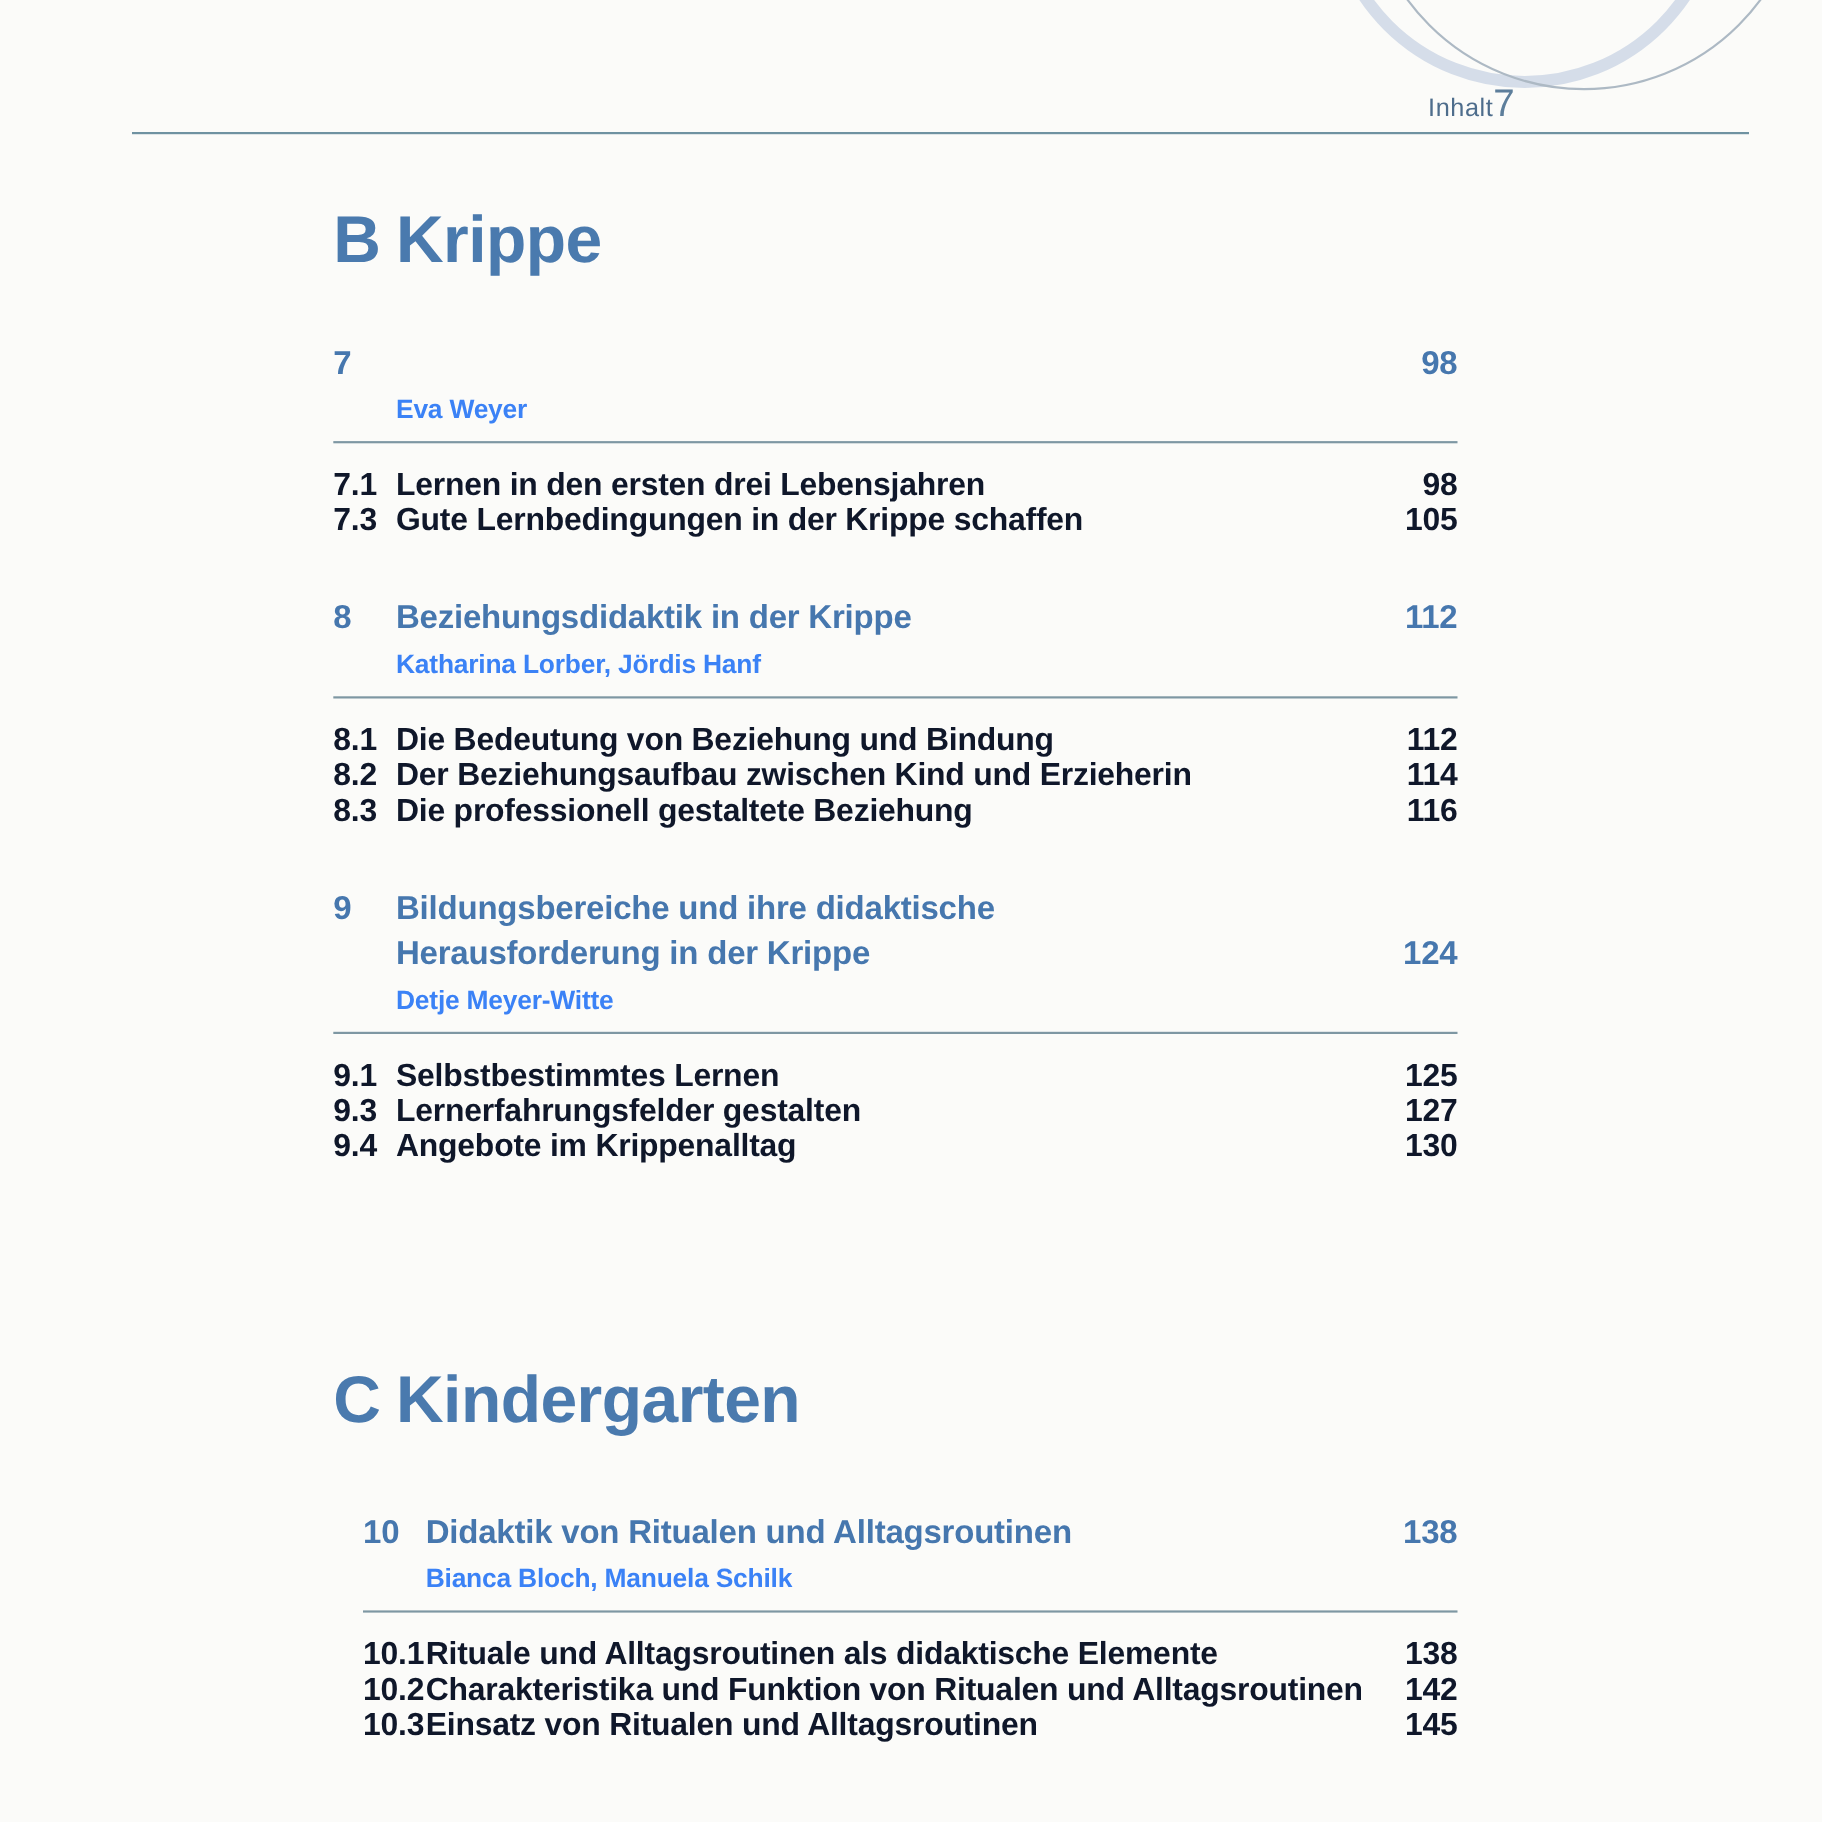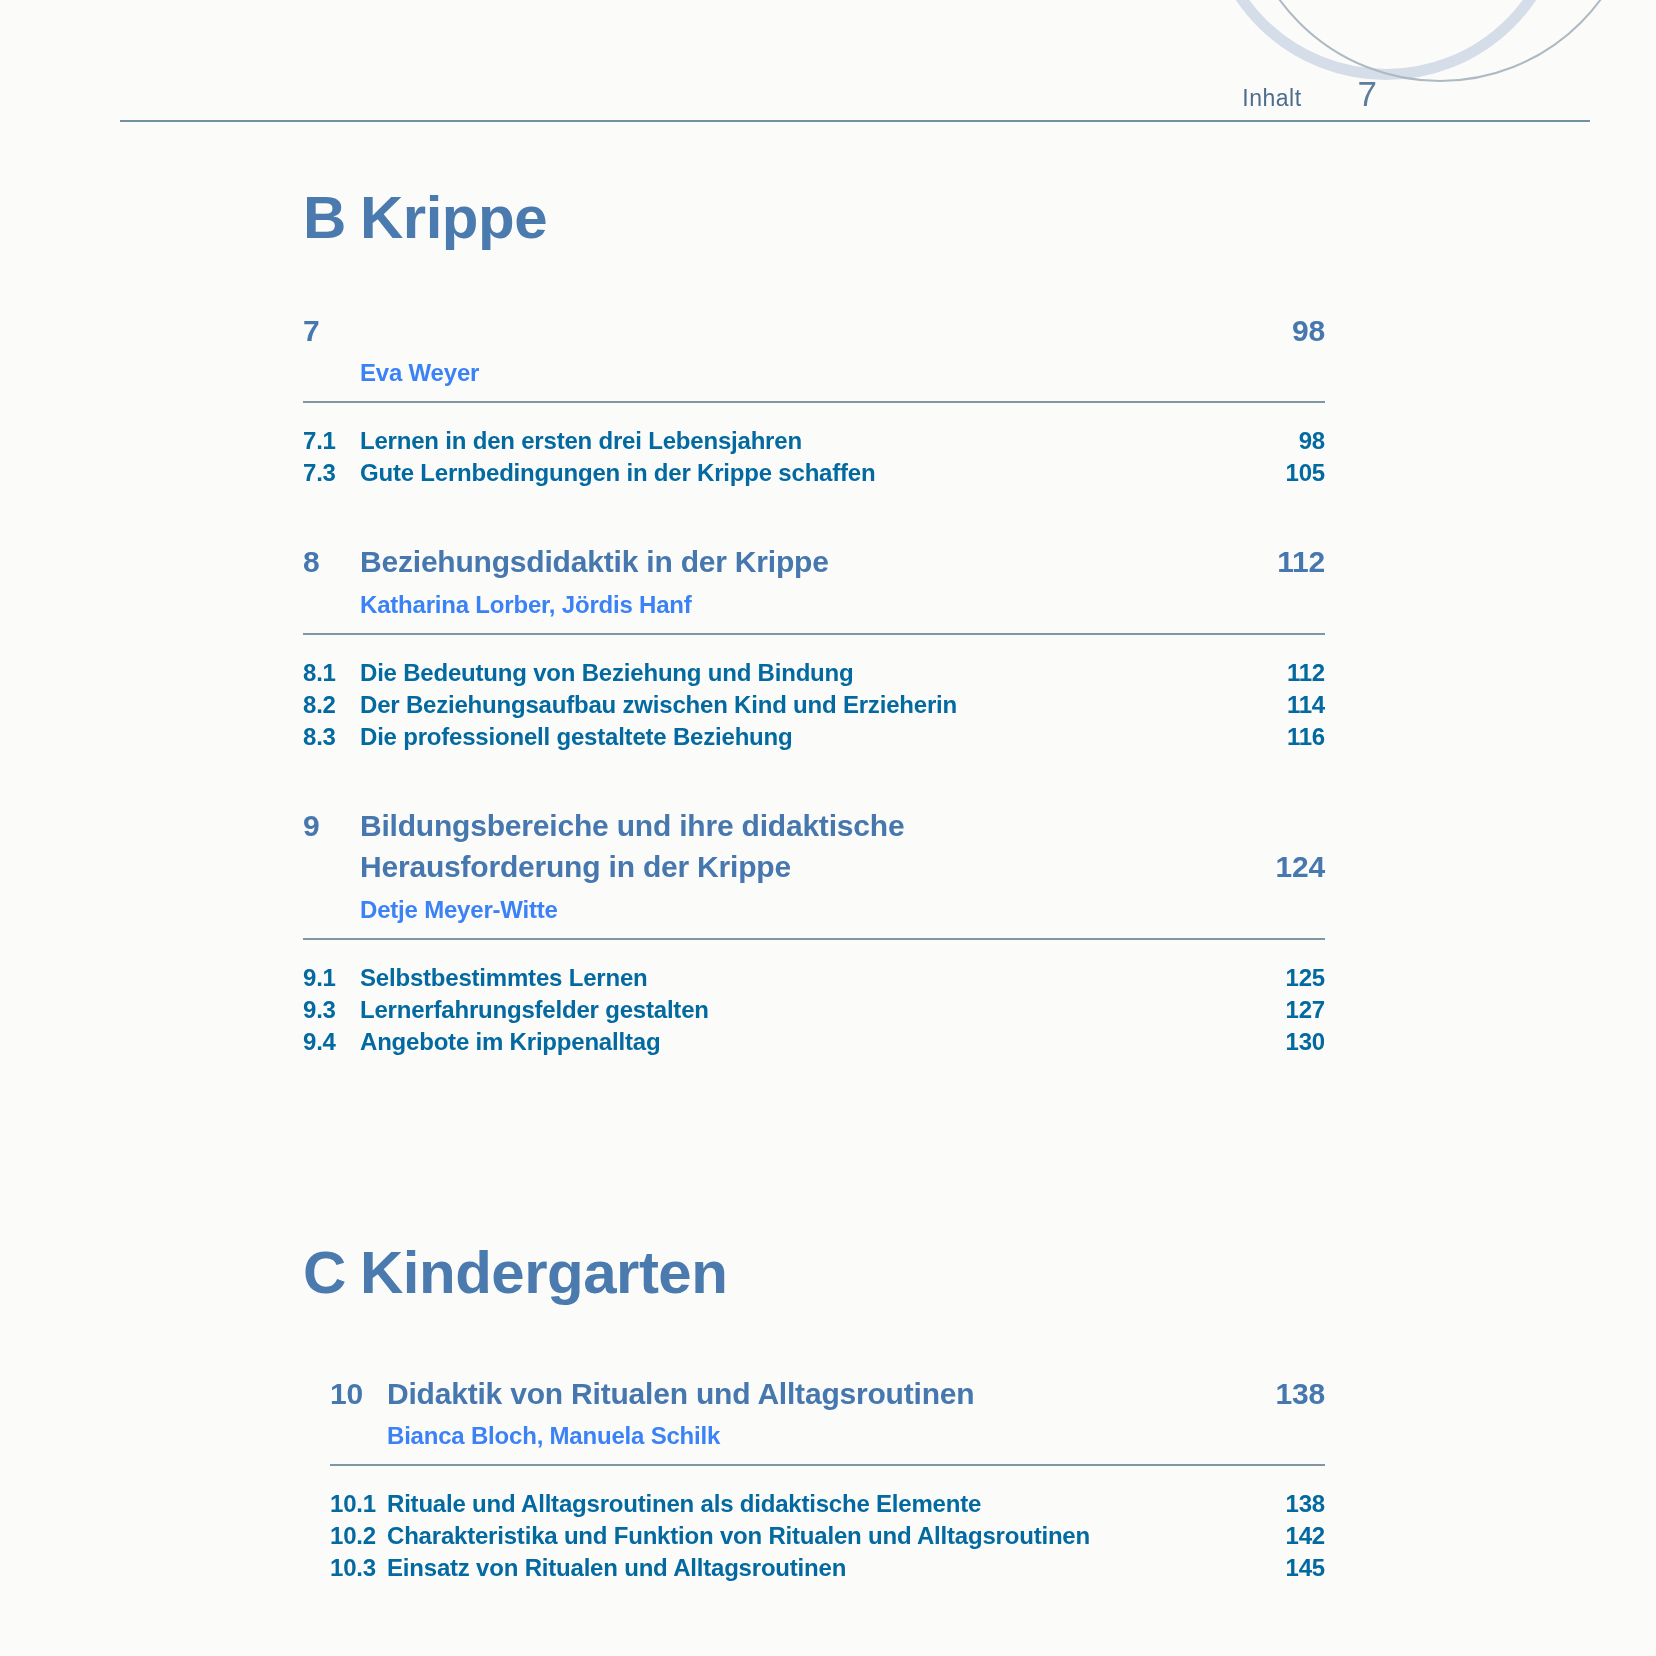--- a/index.html
+++ b/index.html
@@ -41,7 +41,6 @@
     right: 279px;
     display: flex;
     align-items: baseline;
-    gap: 56px;
   }
   .header-label {
     font-size: 23px;

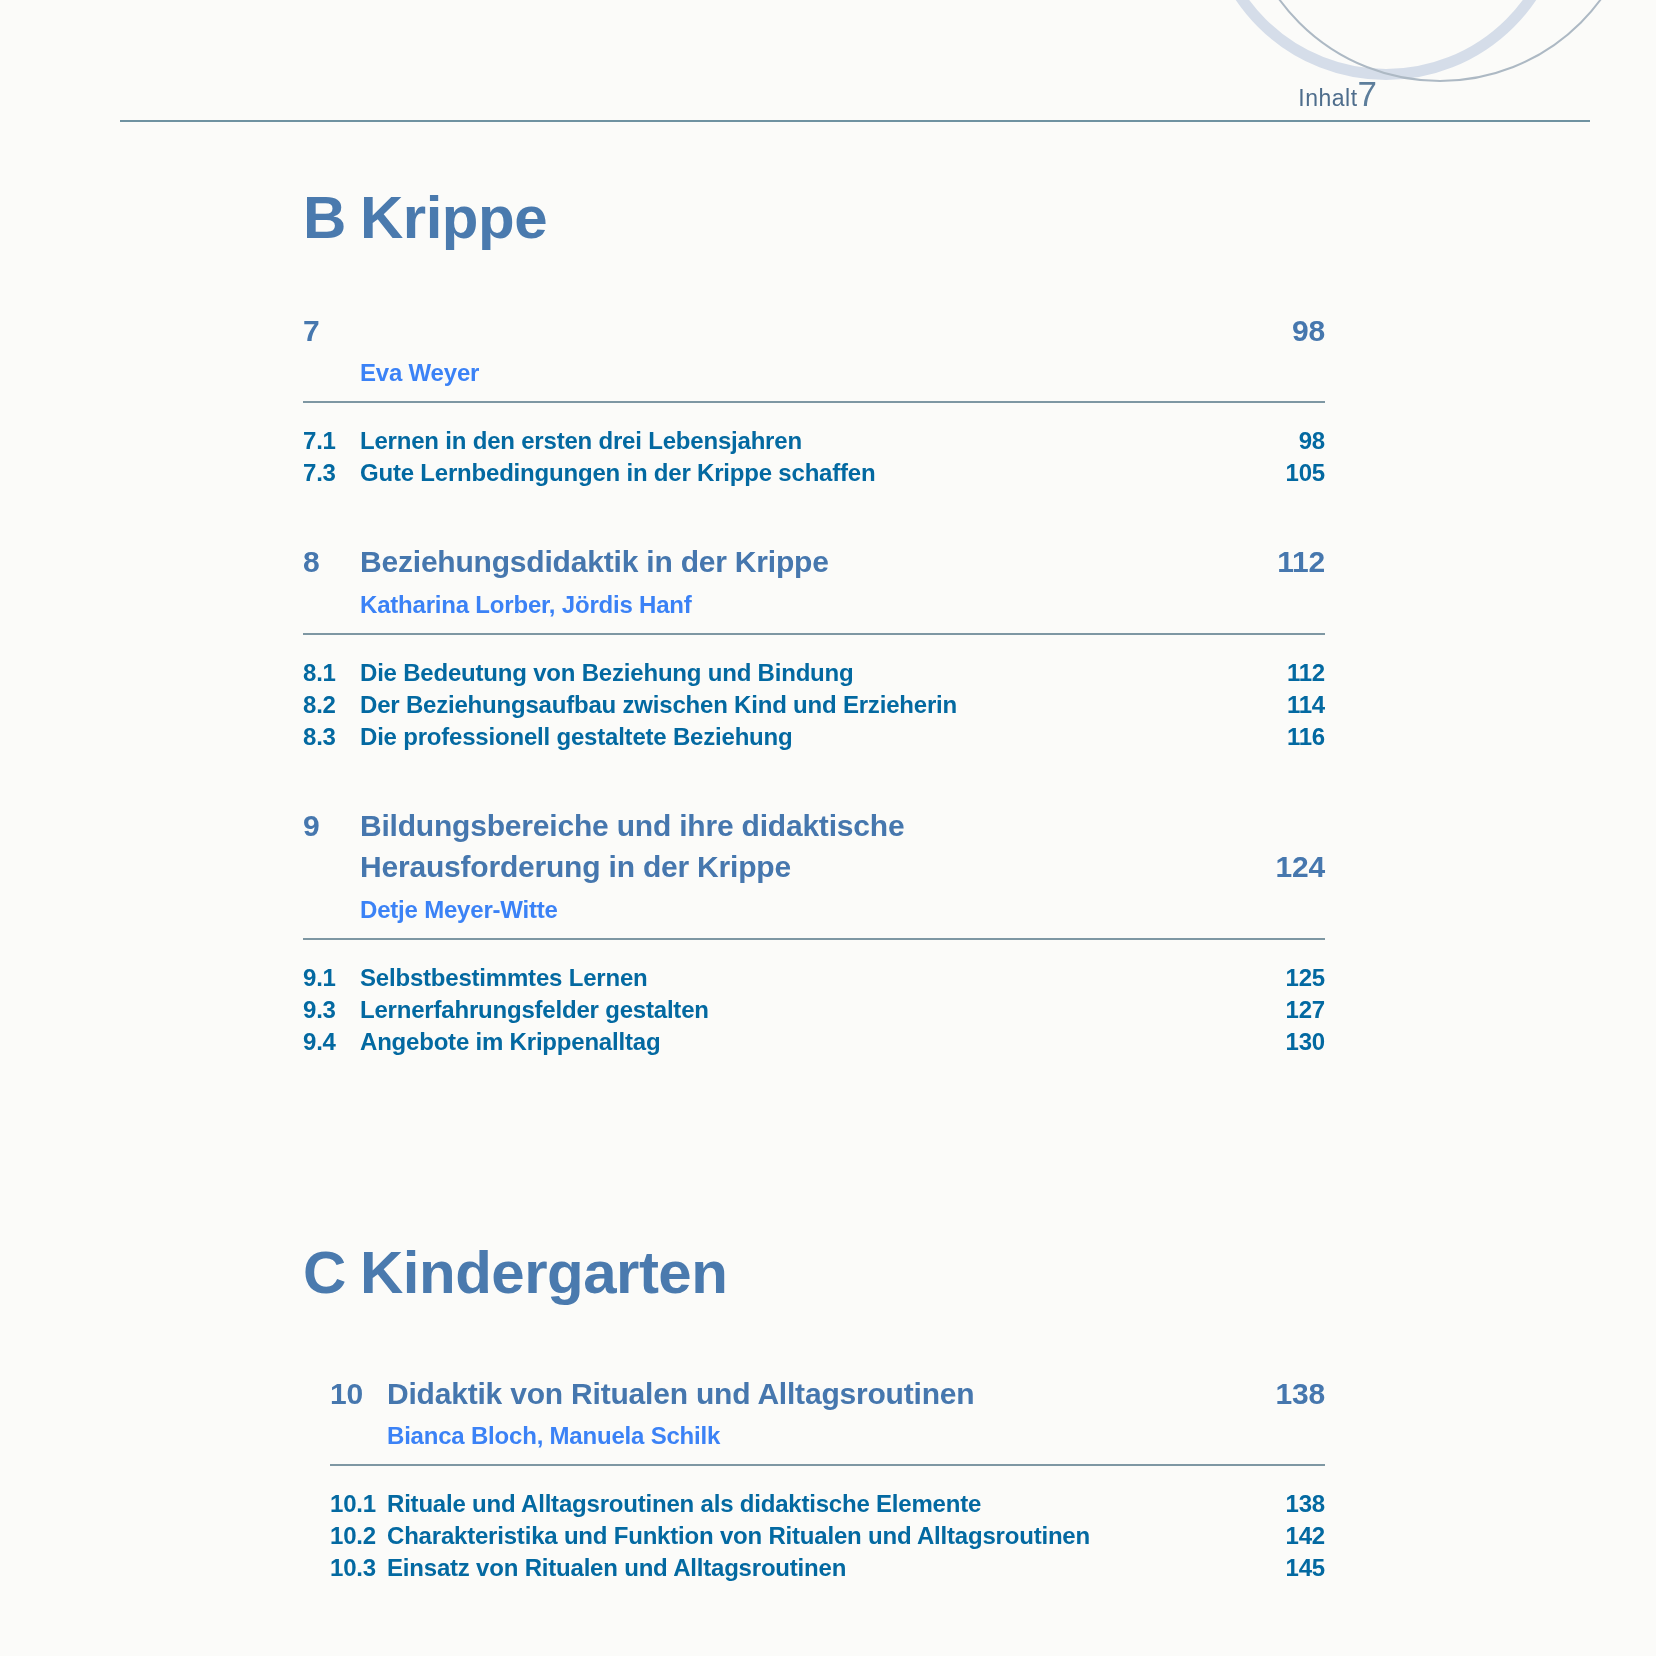--- a/index.html
+++ b/index.html
@@ -109,10 +109,10 @@
   .entries { margin-top: 22px; }
   .entry-row {
     display: flex;
-    font-size: 24px;
+    font-size: 29px;
     font-weight: bold;
     line-height: 32px;
-    color: #0369a1;
+    color: #0f172a;
     letter-spacing: -0.2px;
   }
   .entry-row .e-num { width: 57px; flex: none; }

